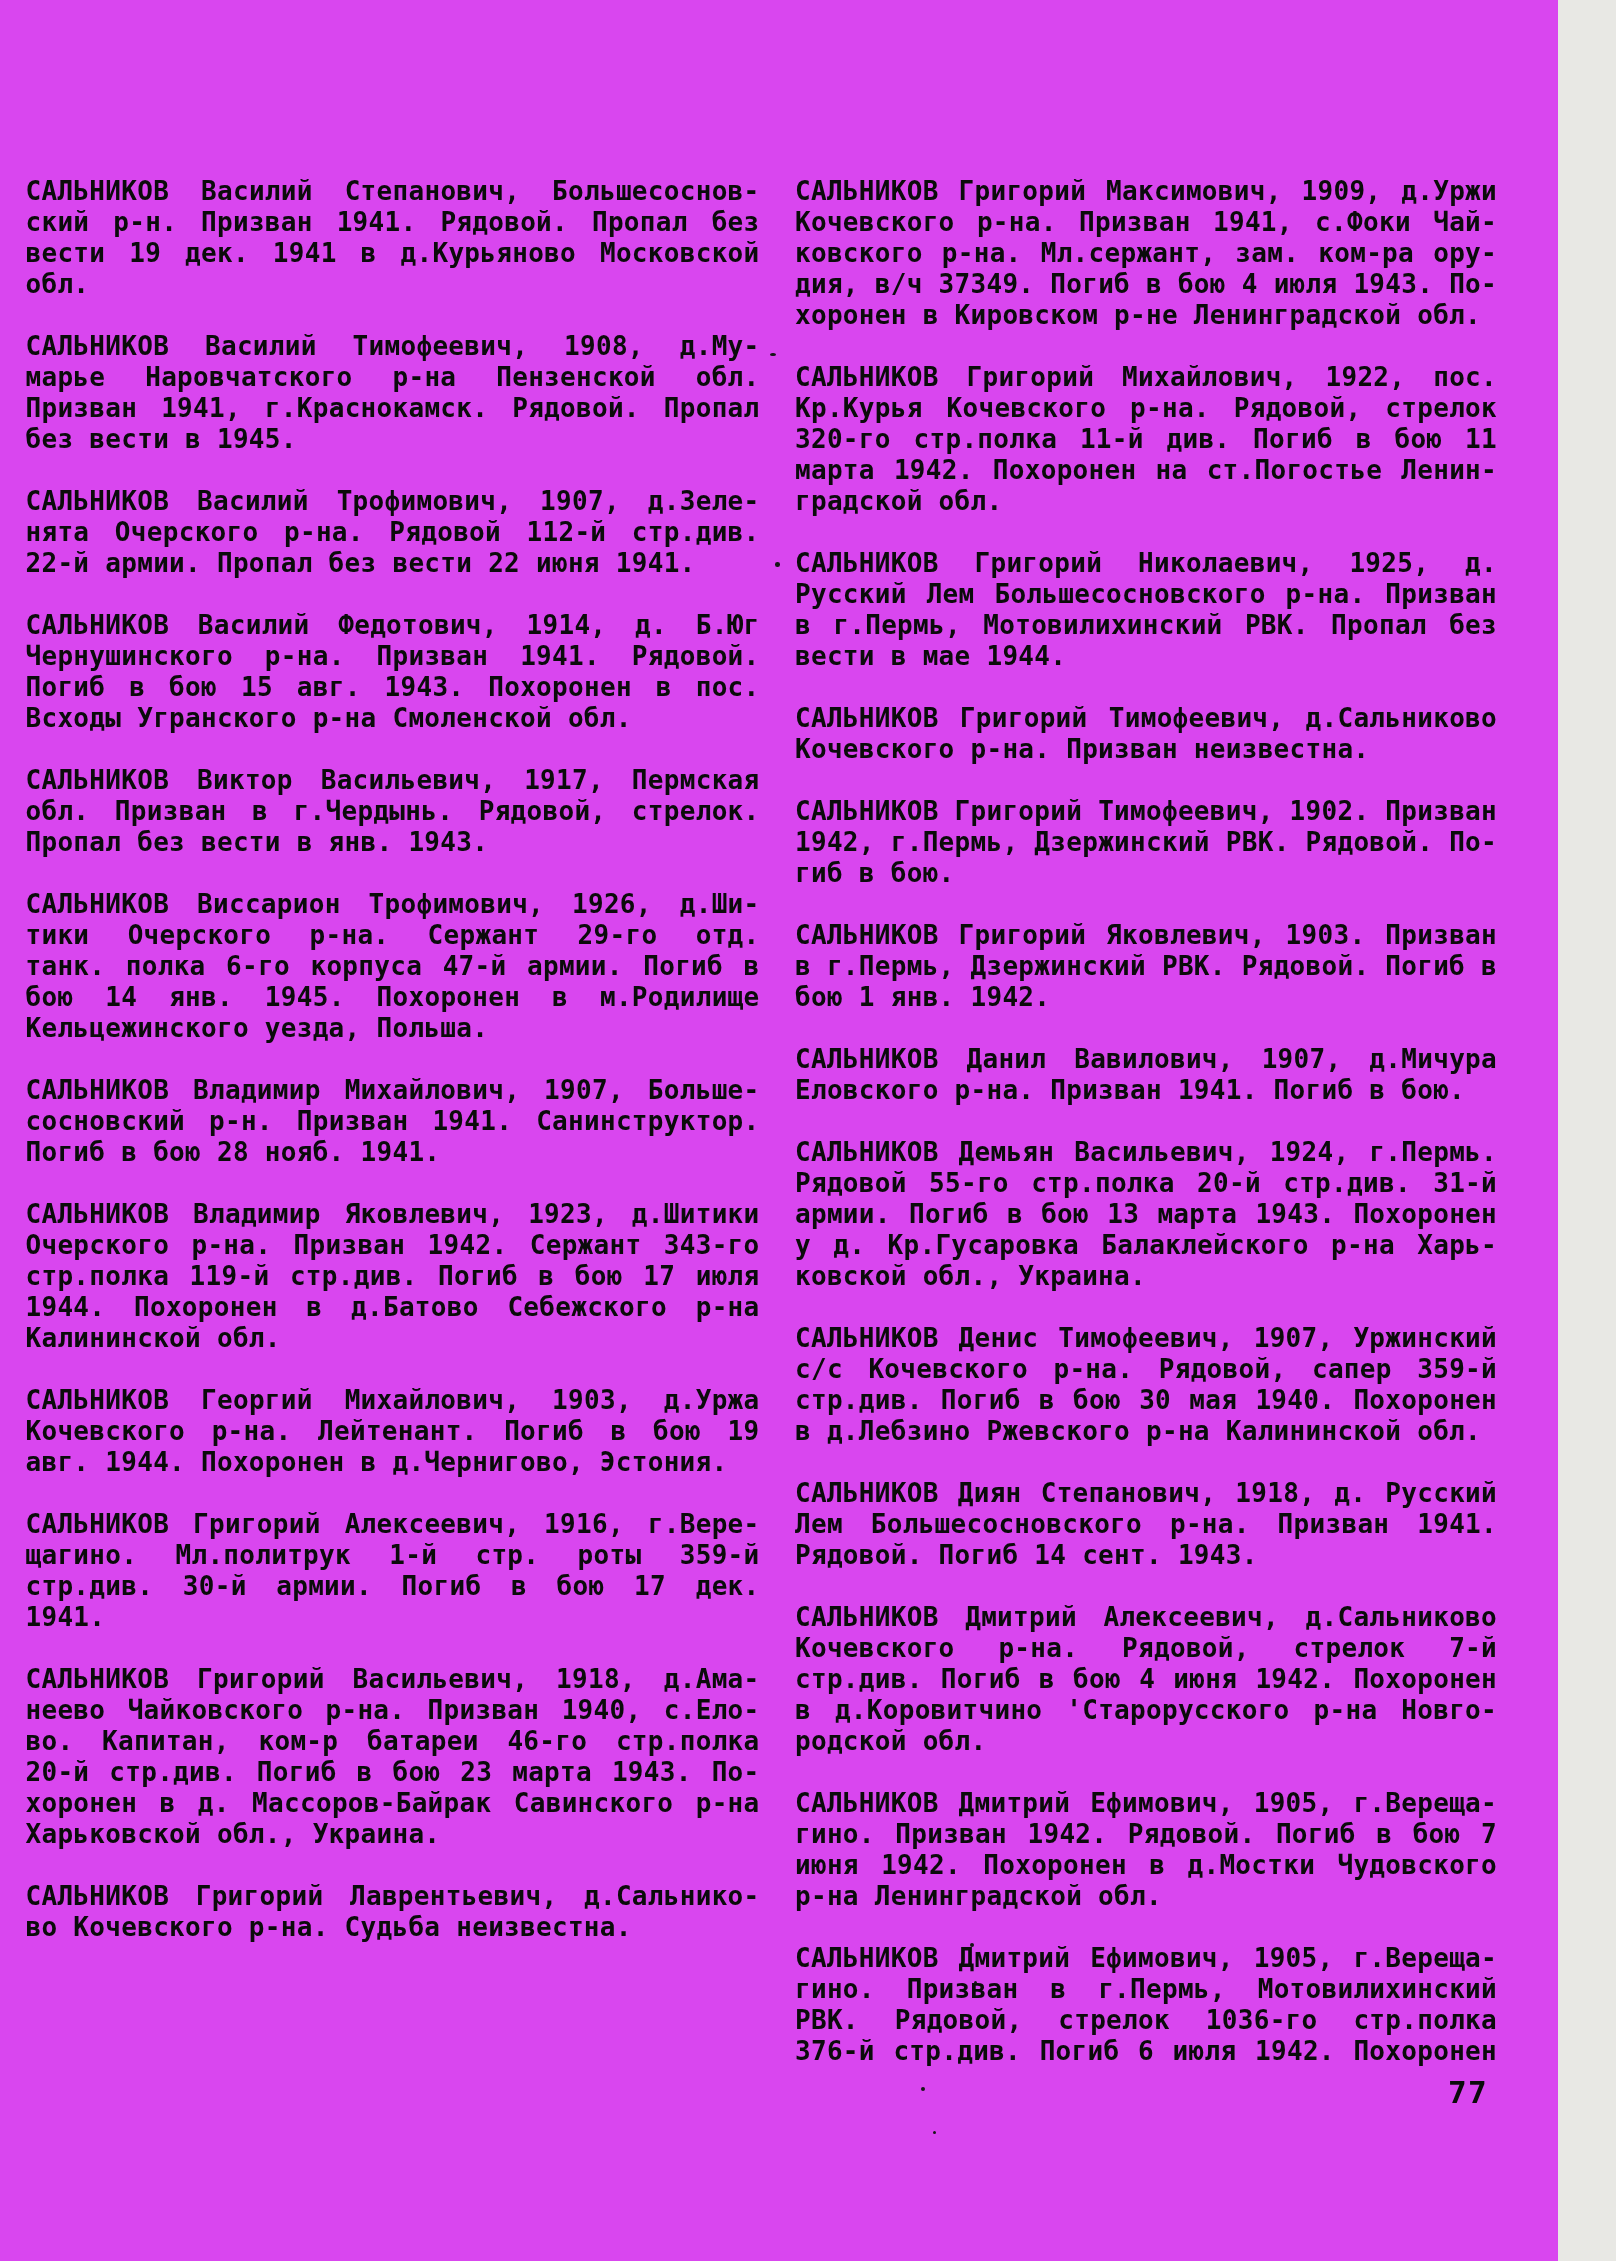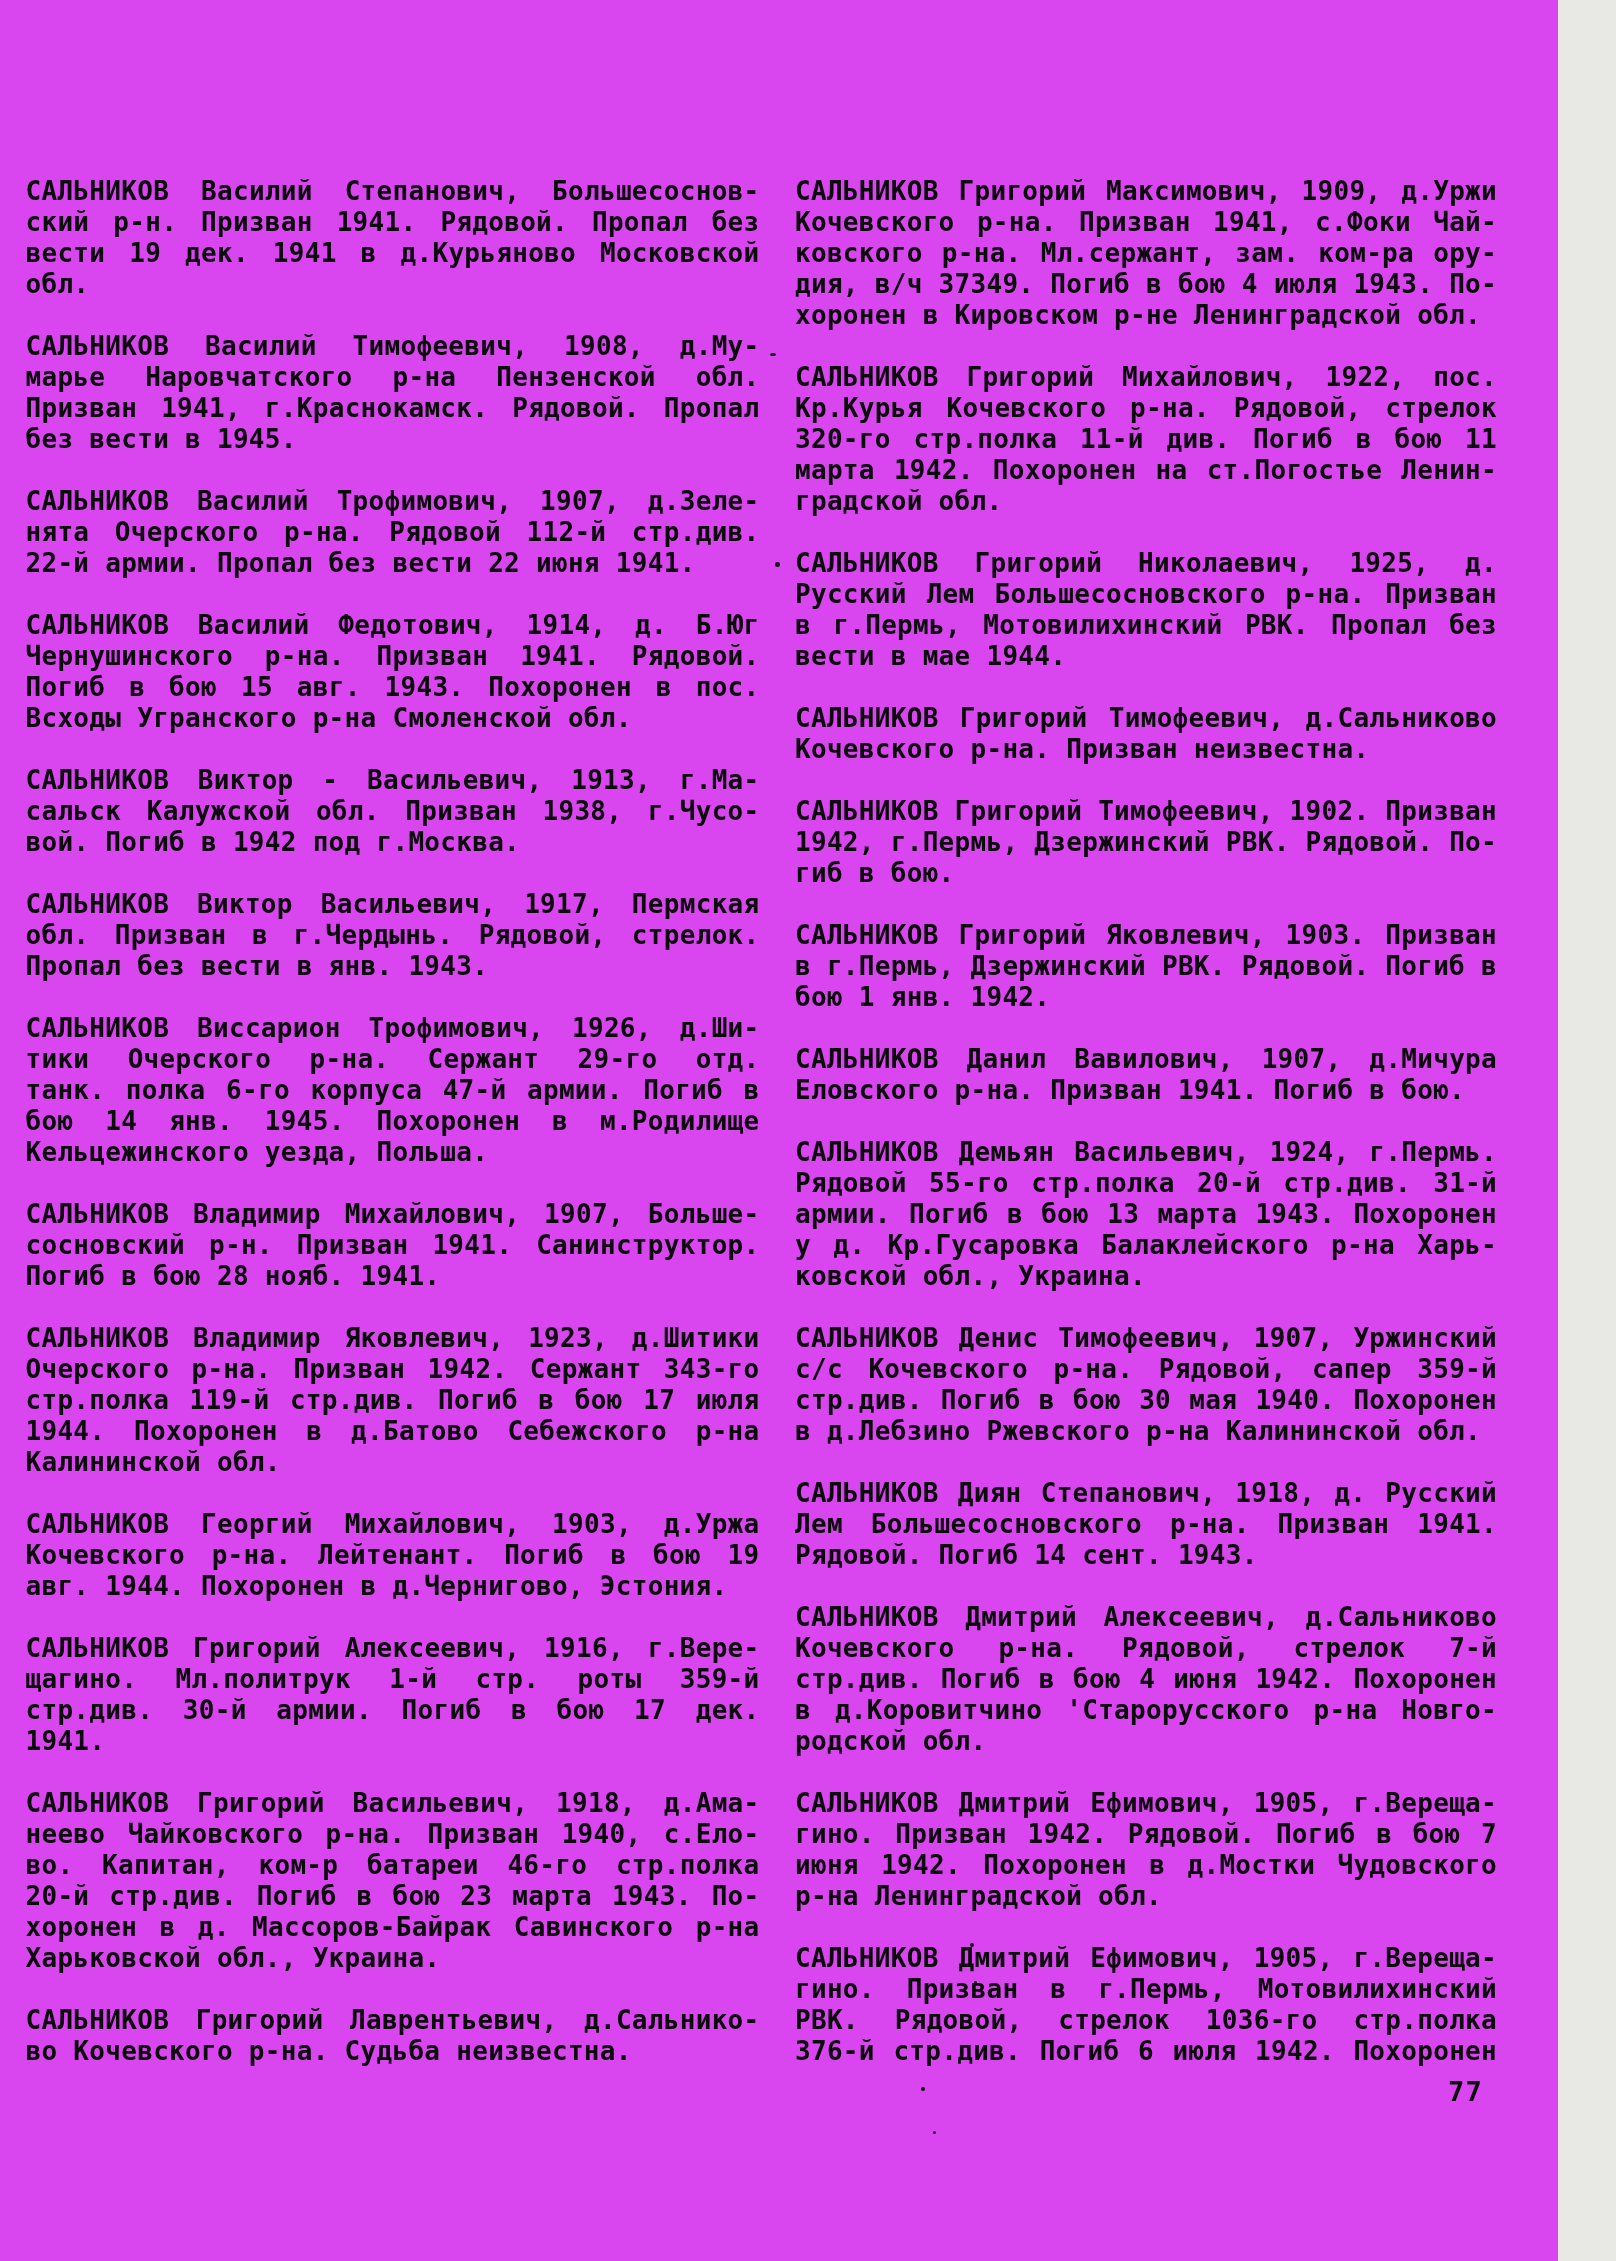--- a/index.html
+++ b/index.html
@@ -80,11 +80,6 @@
         <div class="line last">Всходы Угранского р-на Смоленской обл.</div>
       </div>
       <div class="entry">
-        <div class="line">САЛЬНИКОВ Виктор - Васильевич, 1913, г.Ма-</div>
-        <div class="line">сальск Калужской обл. Призван 1938, г.Чусо-</div>
-        <div class="line last">вой. Погиб в 1942 под г.Москва.</div>
-      </div>
-      <div class="entry">
         <div class="line">САЛЬНИКОВ Виктор Васильевич, 1917, Пермская</div>
         <div class="line">обл. Призван в г.Чердынь. Рядовой, стрелок.</div>
         <div class="line last">Пропал без вести в янв. 1943.</div>

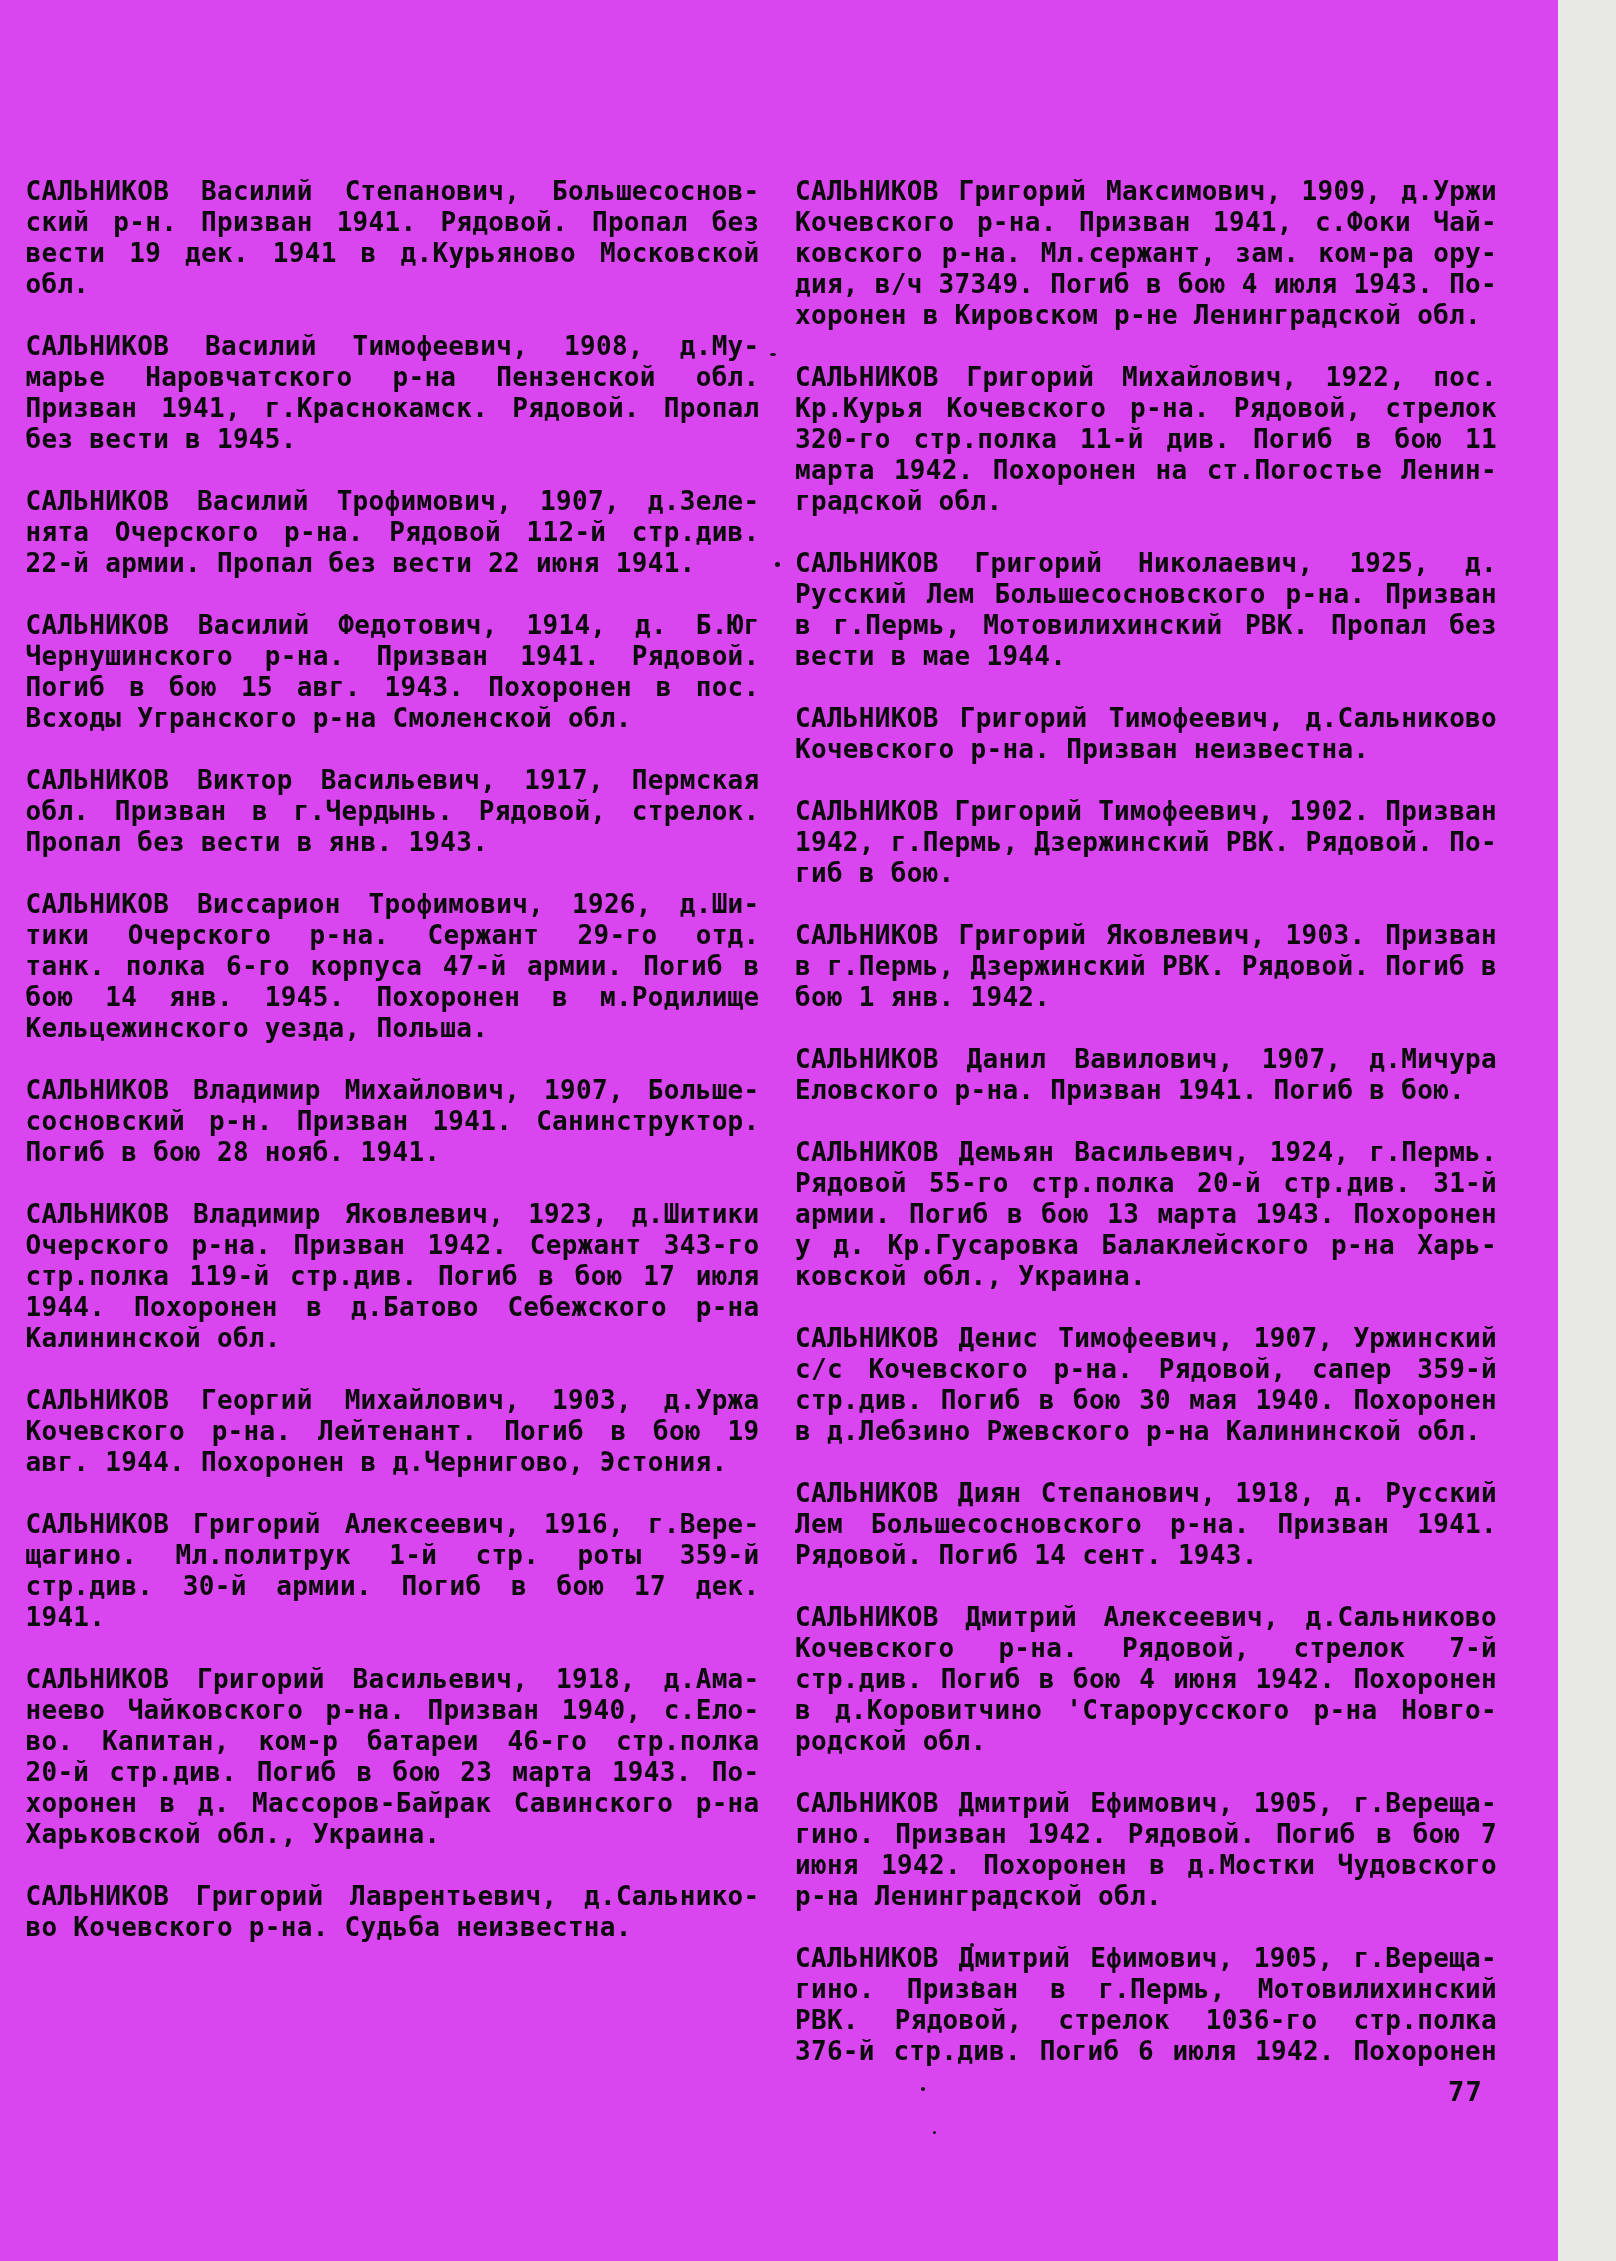--- a/index.html
+++ b/index.html
@@ -41,7 +41,7 @@
     position: absolute;
     left: 1448px;
     top: 2076px;
-    font-size: 27px;
+    font-size: 31px;
     line-height: 32px;
     letter-spacing: 1.3px;
   }

